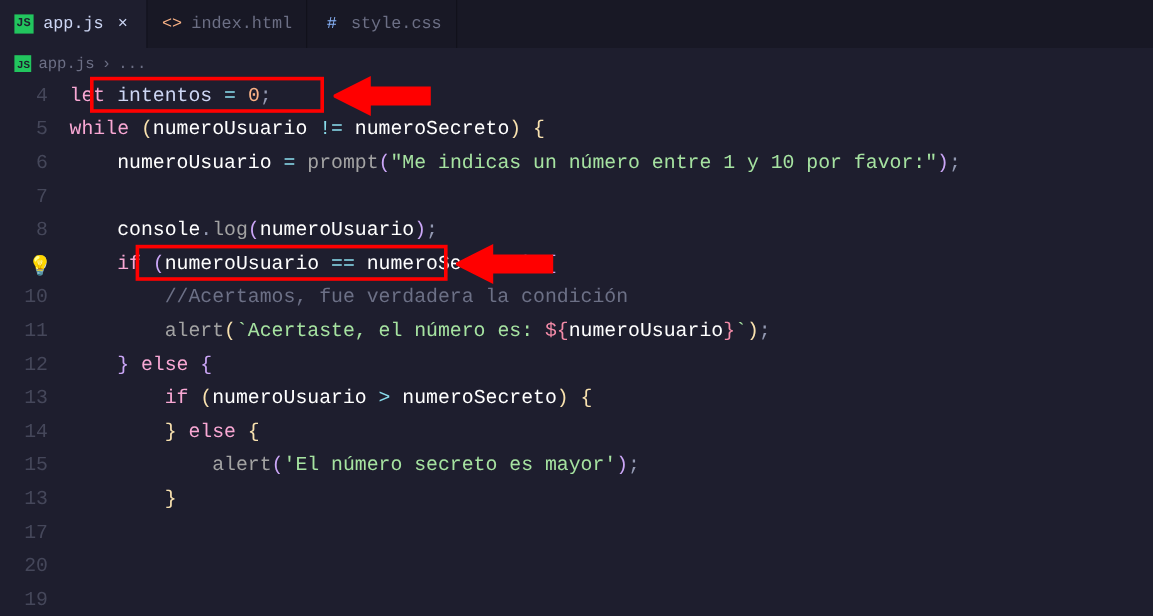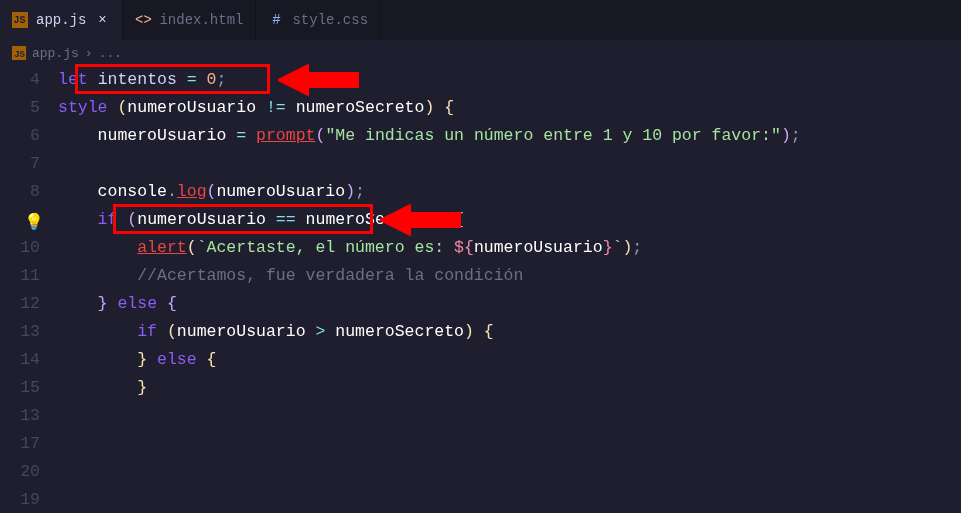--- a/index.html
+++ b/index.html
@@ -103,7 +103,7 @@
     font-size: 16px;
   }
   .js-icon {
-    background: #a16207;
+    background: #22c55e;
     color: #1e1e2e;
     font-weight: bold;
     font-size: 10px;

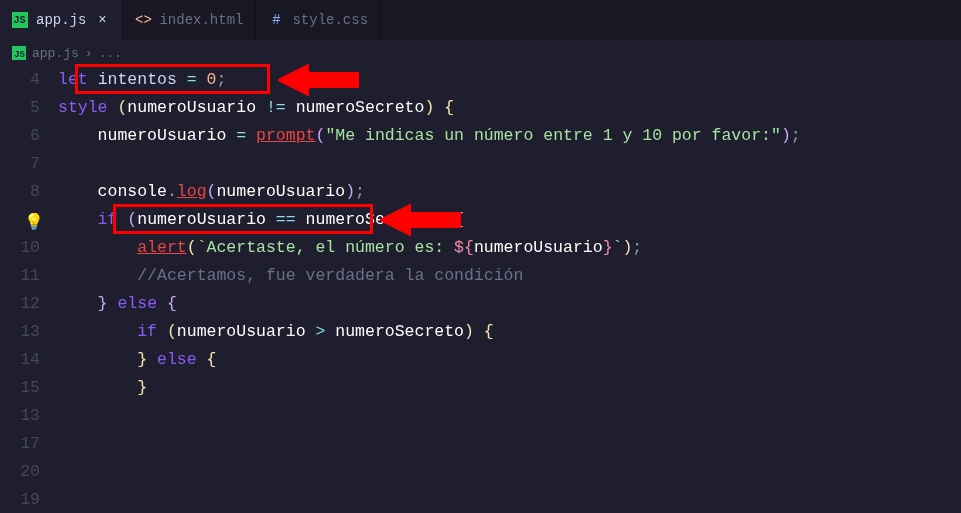--- a/index.html
+++ b/index.html
@@ -72,7 +72,7 @@
   }
   .code-line.current { background: rgba(205, 214, 244, 0.05); }
   
-  .kw   { color: #8b5cf6; } 
+  .kw   { color: #f9a8d4; } 
   .op   { color: #89dceb; } 
   .num  { color: #fab387; } 
   .fn   { color: #ef4444; text-decoration: underline; } 

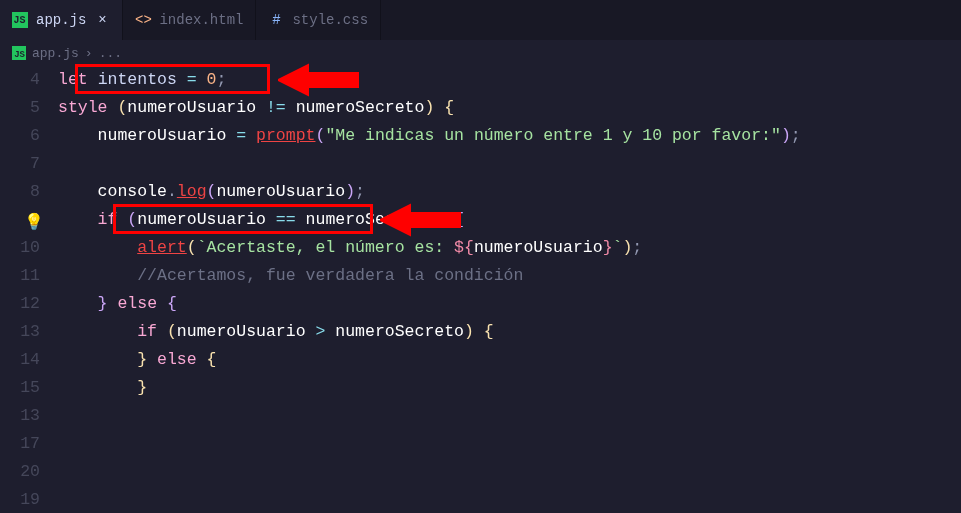--- a/index.html
+++ b/index.html
@@ -167,7 +167,7 @@
 
     <div class="code-line"><span class="kw">let</span><span> </span><span class="default">intentos</span><span class="op"> = </span><span class="num">0</span><span class="punc">;</span></div>
 
-    <div class="code-line"><span class="kw">style</span><span> </span><span class="brkt">(</span><span class="ident">numeroUsuario</span><span class="op"> != </span><span class="ident">numeroSecreto</span><span class="brkt">)</span><span> </span><span class="brkt">{</span></div>
+    <div class="code-line"><span class="kw">while</span><span> </span><span class="brkt">(</span><span class="ident">numeroUsuario</span><span class="op"> != </span><span class="ident">numeroSecreto</span><span class="brkt">)</span><span> </span><span class="brkt">{</span></div>
 
     <div class="code-line"><span>    </span><span class="ident">numeroUsuario</span><span class="op"> = </span><span class="fn">prompt</span><span class="brkt2">(</span><span class="str">"Me indicas un número entre 1 y 10 por favor:"</span><span class="brkt2">)</span><span class="punc">;</span></div>
 

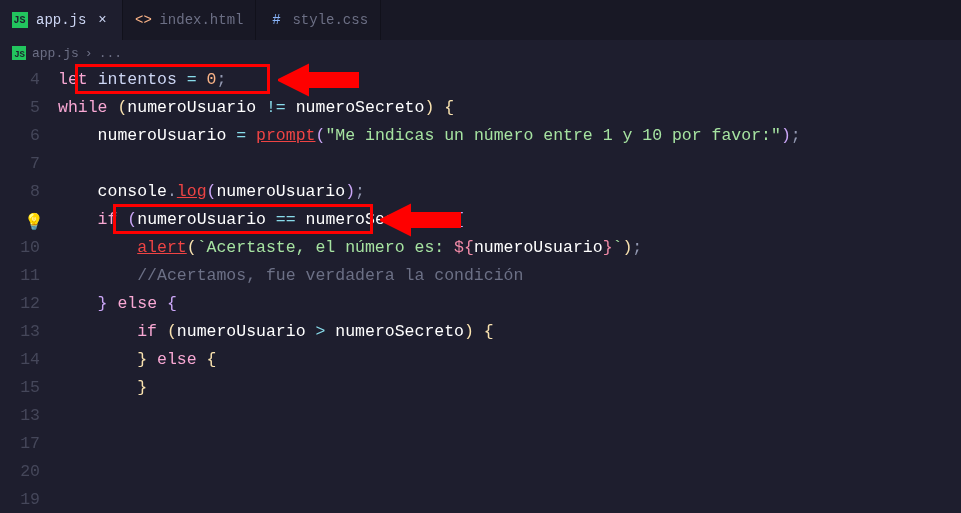--- a/index.html
+++ b/index.html
@@ -75,7 +75,7 @@
   .kw   { color: #f9a8d4; } 
   .op   { color: #89dceb; } 
   .num  { color: #fab387; } 
-  .fn   { color: #ef4444; text-decoration: underline; } 
+  .fn   { color: #a3a3a3; } 
   .ident{ color: #ffffff; } 
   .str  { color: #a6e3a1; } 
   .cmt  { color: #6c7086; font-style: normal; }

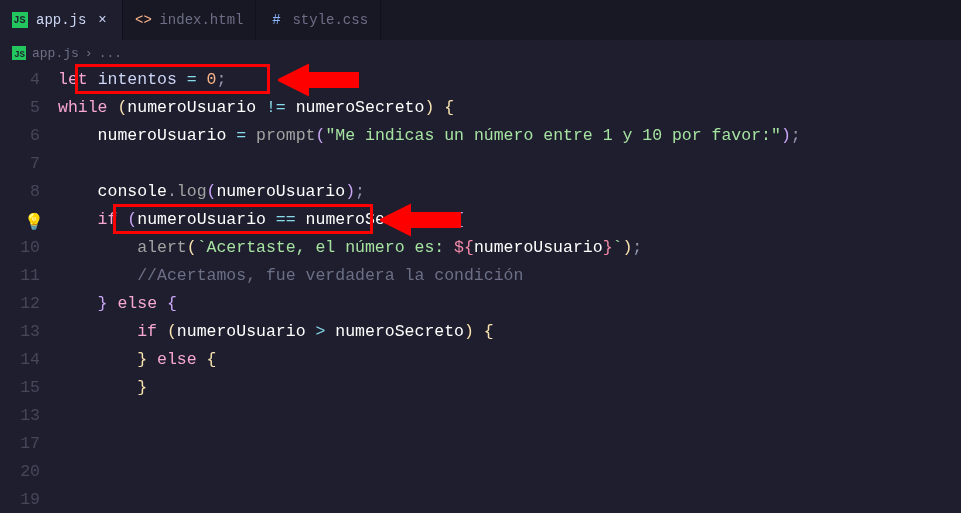--- a/index.html
+++ b/index.html
@@ -178,9 +178,9 @@
 
     <div class="code-line"><span>    </span><span class="kw">if</span><span> </span><span class="brkt2">(</span><span class="ident">numeroUsuario</span><span class="op"> == </span><span class="ident">numeroSecreto</span><span class="brkt2">)</span><span> </span><span class="brkt2">{</span></div>
 
+    <div class="code-line"><span>        </span><span class="cmt">//Acertamos, fue verdadera la condición</span></div>
+
     <div class="code-line"><span>        </span><span class="fn">alert</span><span class="brkt">(</span><span class="str">`</span><span class="str">Acertaste, el número es: </span><span class="tpl">${</span><span class="ident">numeroUsuario</span><span class="tpl">}</span><span class="str">`</span><span class="brkt">)</span><span class="punc">;</span></div>
-
-    <div class="code-line"><span>        </span><span class="cmt">//Acertamos, fue verdadera la condición</span></div>
 
     <div class="code-line"><span>    </span><span class="brkt2">}</span><span> </span><span class="kw">else</span><span> </span><span class="brkt2">{</span></div>
 

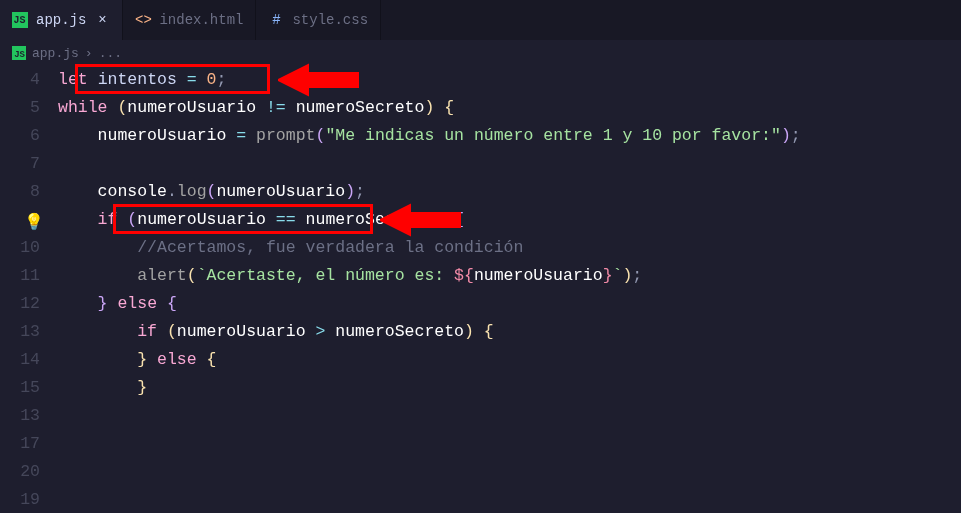--- a/index.html
+++ b/index.html
@@ -189,6 +189,7 @@
 
     <div class="code-line"><span>        </span><span class="brkt">}</span><span> </span><span class="kw">else</span><span> </span><span class="brkt">{</span></div>
 
+    <div class="code-line"><span>            </span><span class="fn">alert</span><span class="brkt2">(</span><span class="str">'El número secreto es mayor'</span><span class="brkt2">)</span><span class="punc">;</span></div>
 
     <div class="code-line"><span>        </span><span class="brkt">}</span></div>
 

